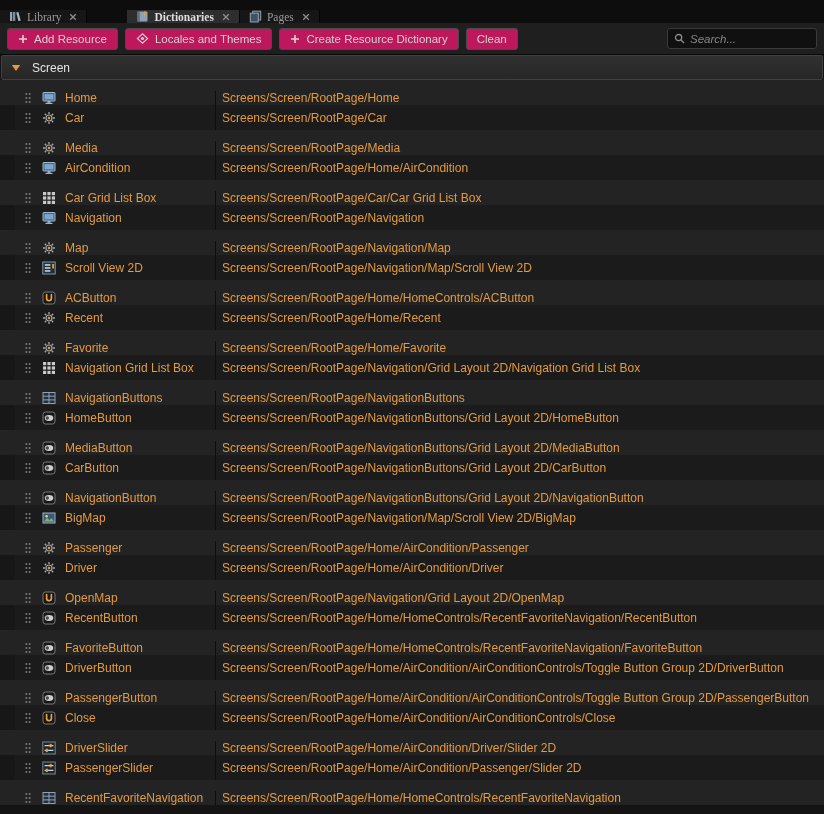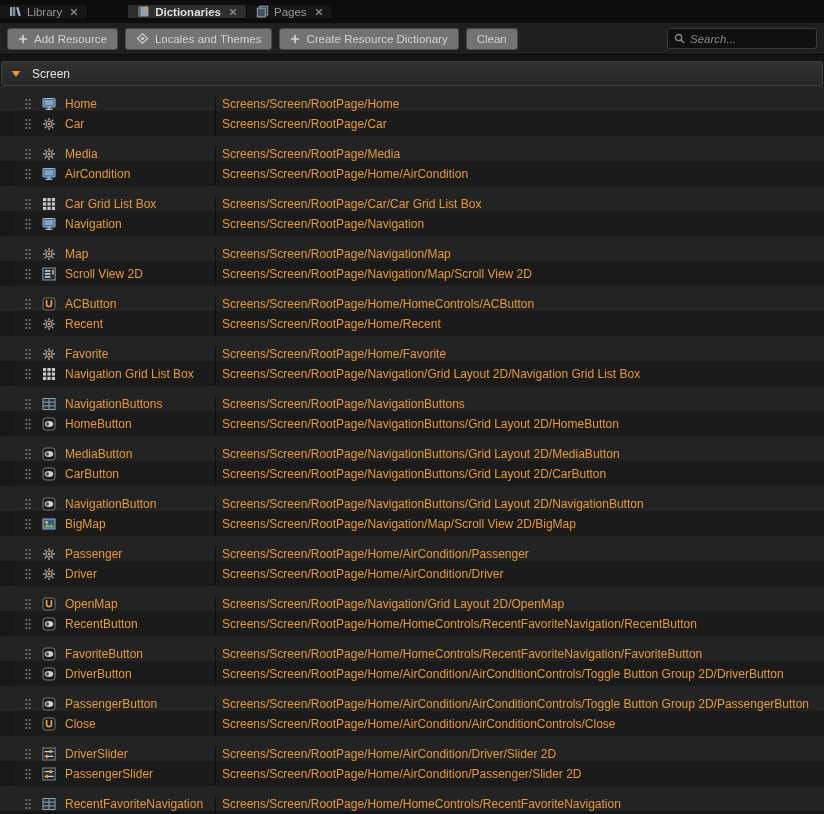--- a/index.html
+++ b/index.html
@@ -17,7 +17,8 @@
     height: 23px;
     background: #0d0d0d;
     display: flex;
-    align-items: center;
+    align-items: flex-end;
+    font-family: Liberation Serif, serif;
   }
   .tab {
     display: flex;

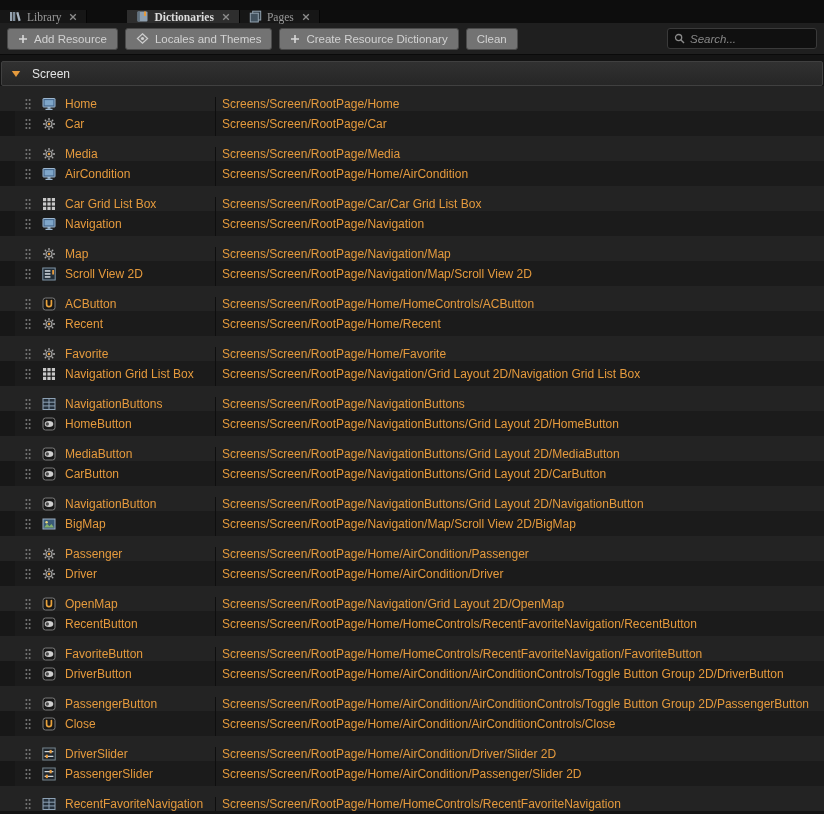--- a/index.html
+++ b/index.html
@@ -52,7 +52,7 @@
     align-items: center;
     gap: 6px;
     padding: 0 10px;
-    background: #737373;
+    background: #be185d;
     border: 1px solid #4a4a4a;
     border-radius: 3px;
     color: #d2d2d2;

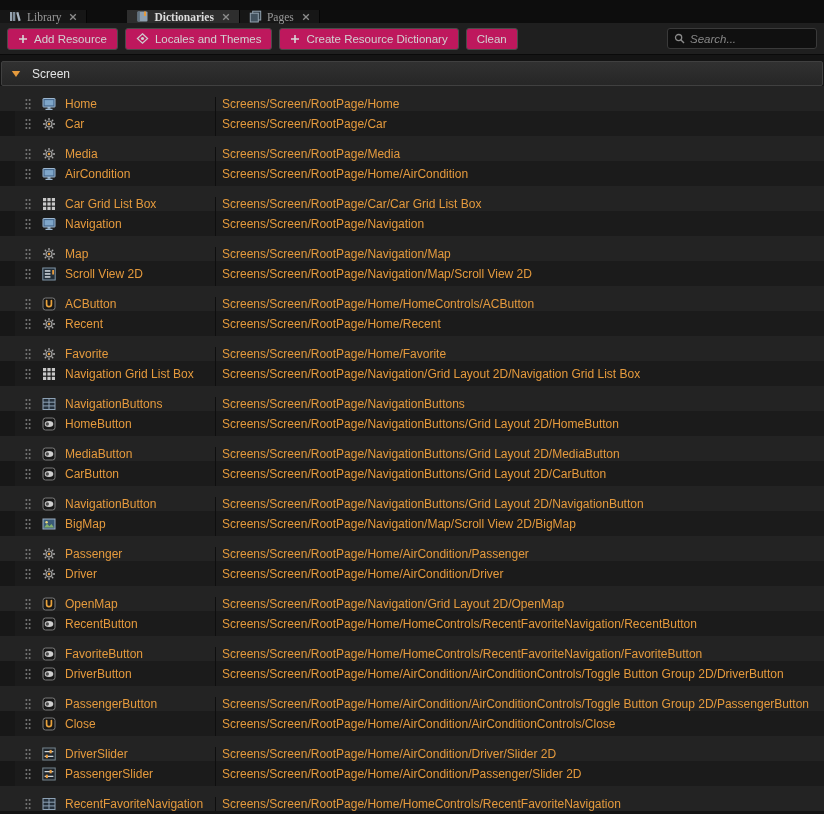--- a/index.html
+++ b/index.html
@@ -92,7 +92,7 @@
   
   .group-header {
     height: 25px;
-    margin: 6px 1px 0 1px;
+    margin: 0 1px 0 1px;
     background: linear-gradient(#313131, #262626);
     border: 1px solid #404040;
     border-radius: 2px;

